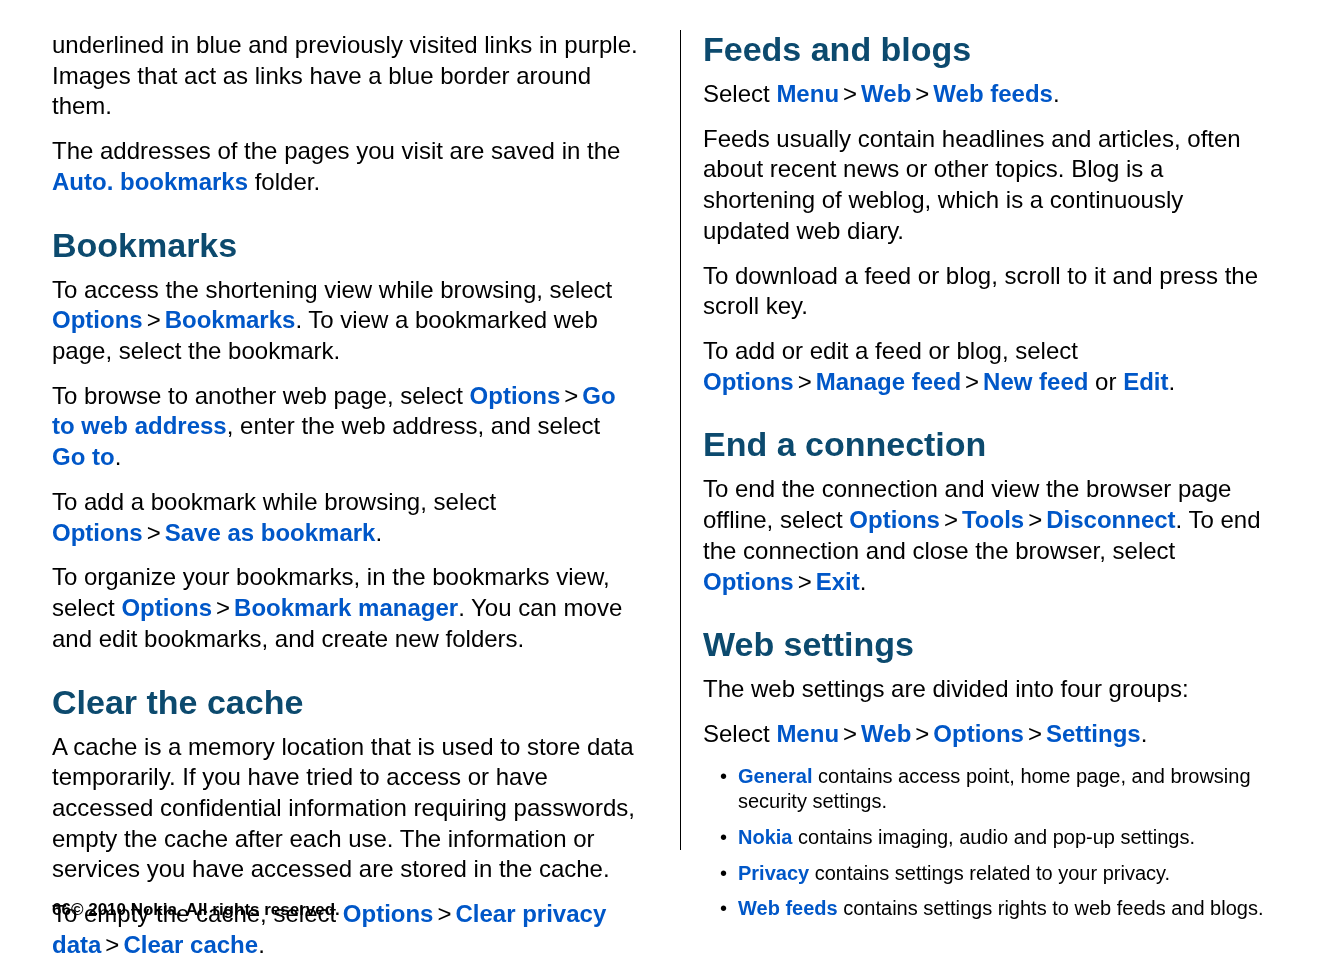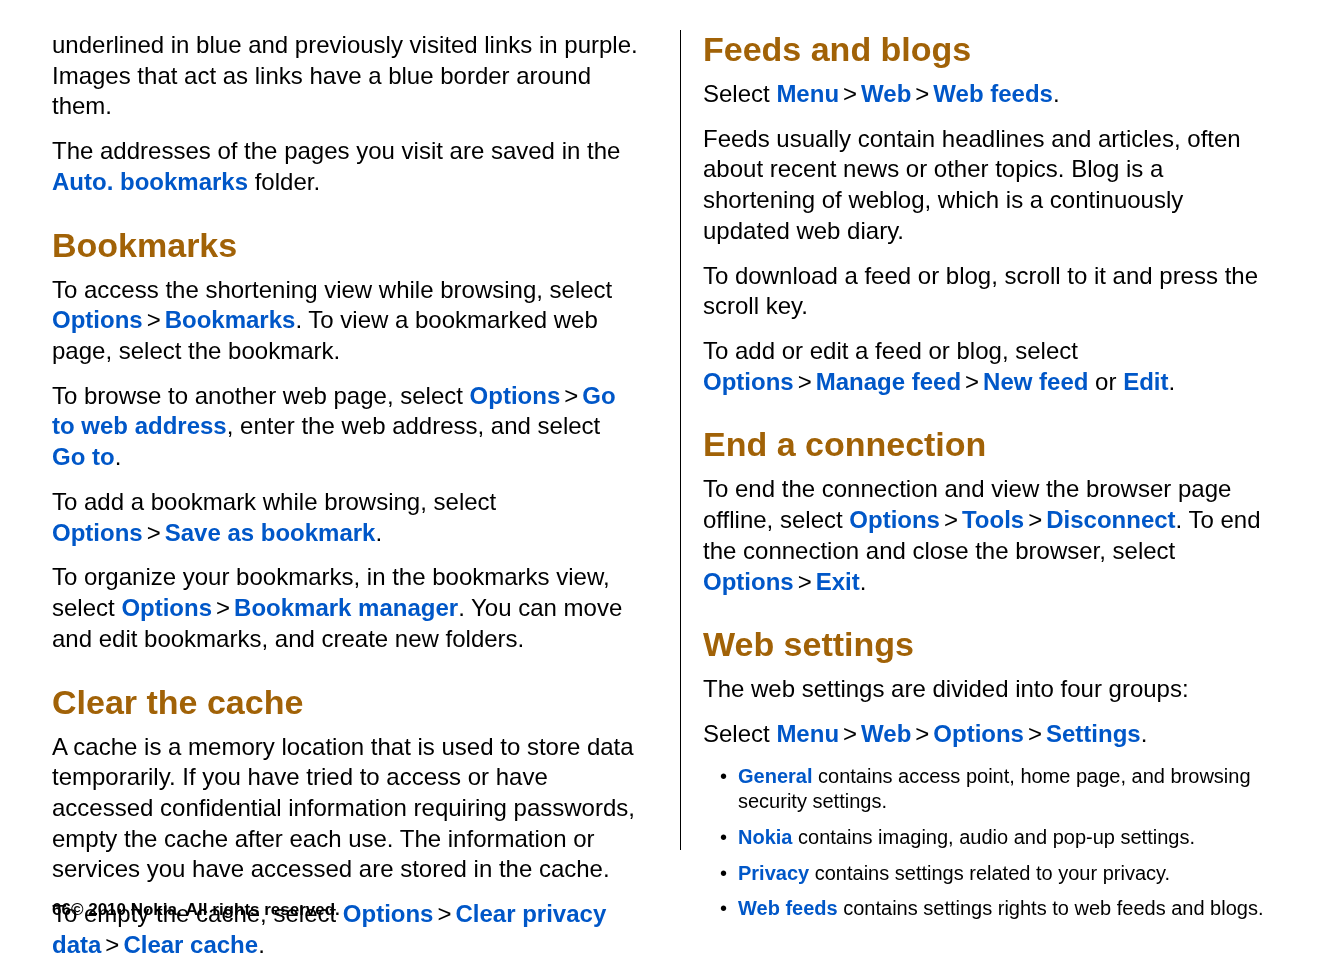--- a/index.html
+++ b/index.html
@@ -35,7 +35,7 @@
   h2 {
     font-size: 34px;
     font-weight: bold;
-    color: #a16207;
+    color: #0c4a6e;
     margin: 28px 0 10px 0;
   }
   .h2-tight { margin-top: 0; }

